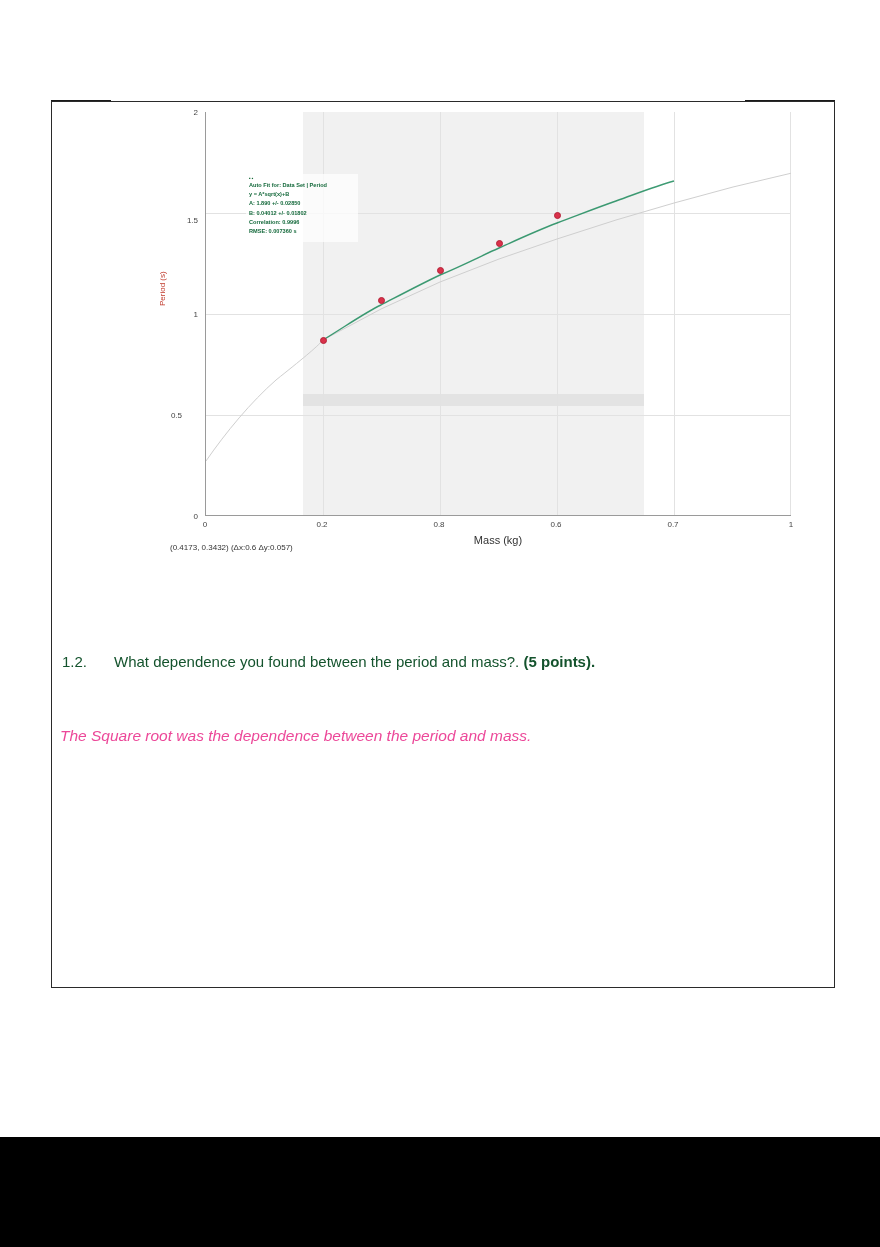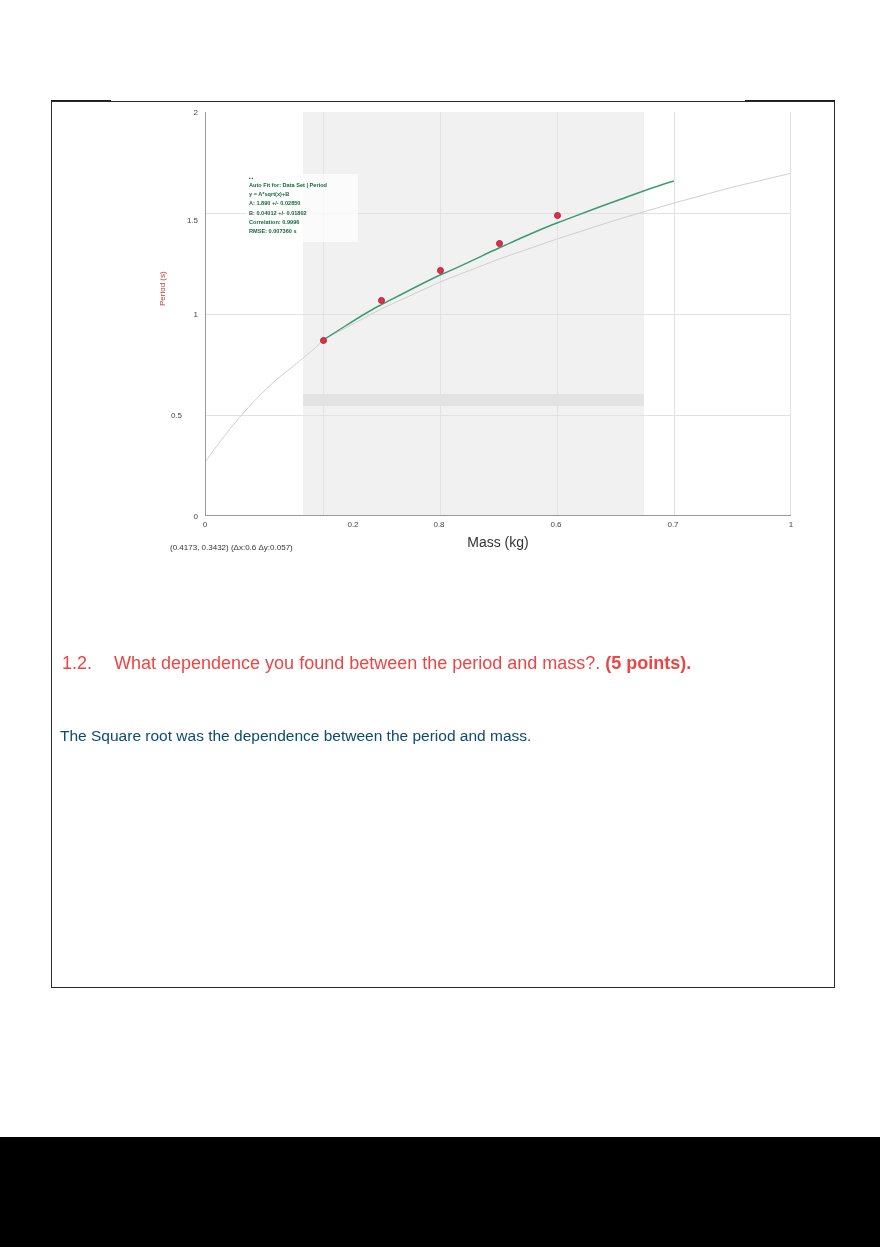--- a/index.html
+++ b/index.html
@@ -276,7 +276,7 @@
       </div>
 
       <div class="tick-label-x" style="left:93px;  top:414px;">0</div>
-      <div class="tick-label-x" style="left:210px; top:414px;margin-left:31px;">0.2</div>
+      <div class="tick-label-x" style="left:210px; top:414px;">0.2</div>
       <div class="tick-label-x" style="left:327px; top:414px;">0.8</div>
       <div class="tick-label-x" style="left:444px; top:414px;text-align:right;">0.6</div>
       <div class="tick-label-x" style="left:561px; top:414px;">0.7</div>

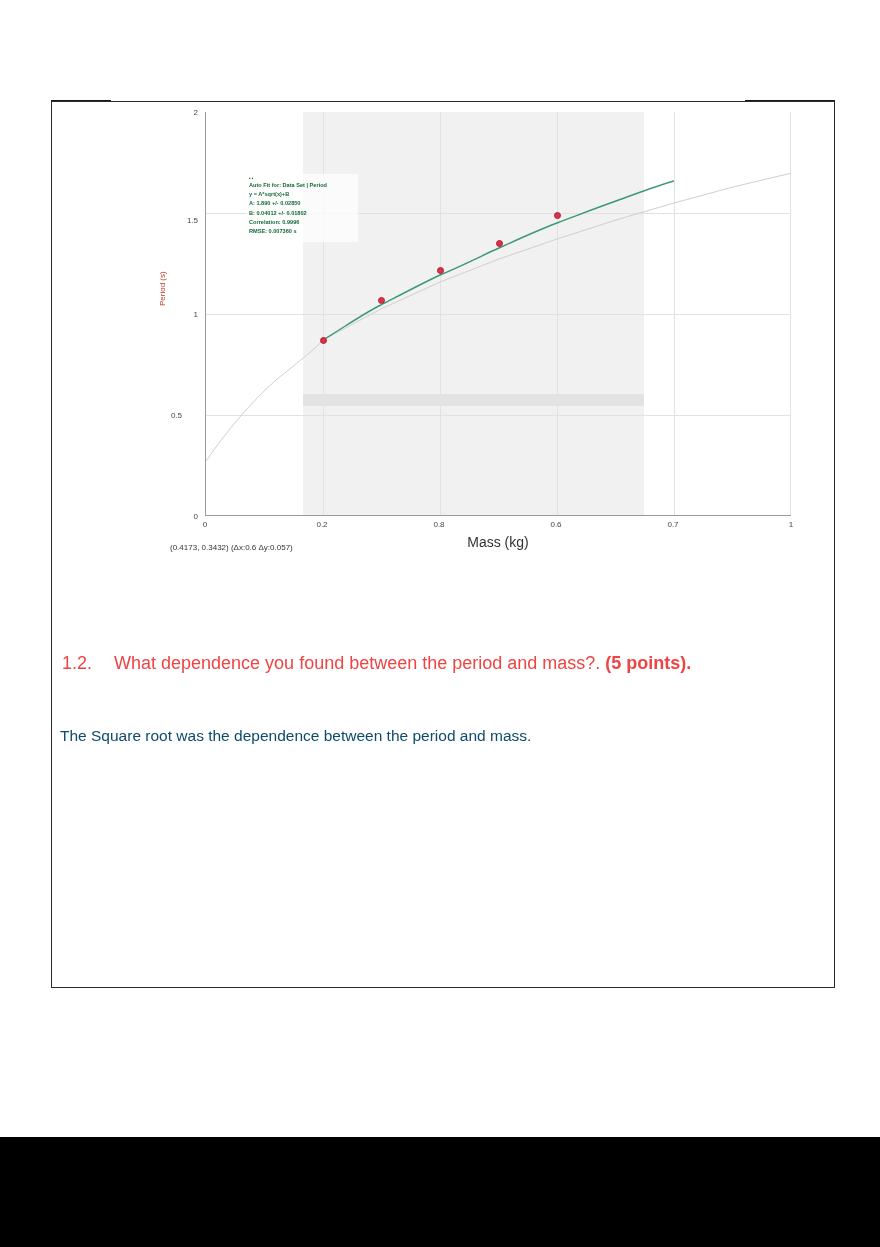--- a/index.html
+++ b/index.html
@@ -129,7 +129,7 @@
     width: 586px;
     top: 428px;
     text-align: center;
-    font-size: 14px;
+    font-size: 11px;
     color: #333;
   }
   .axis-title-y {

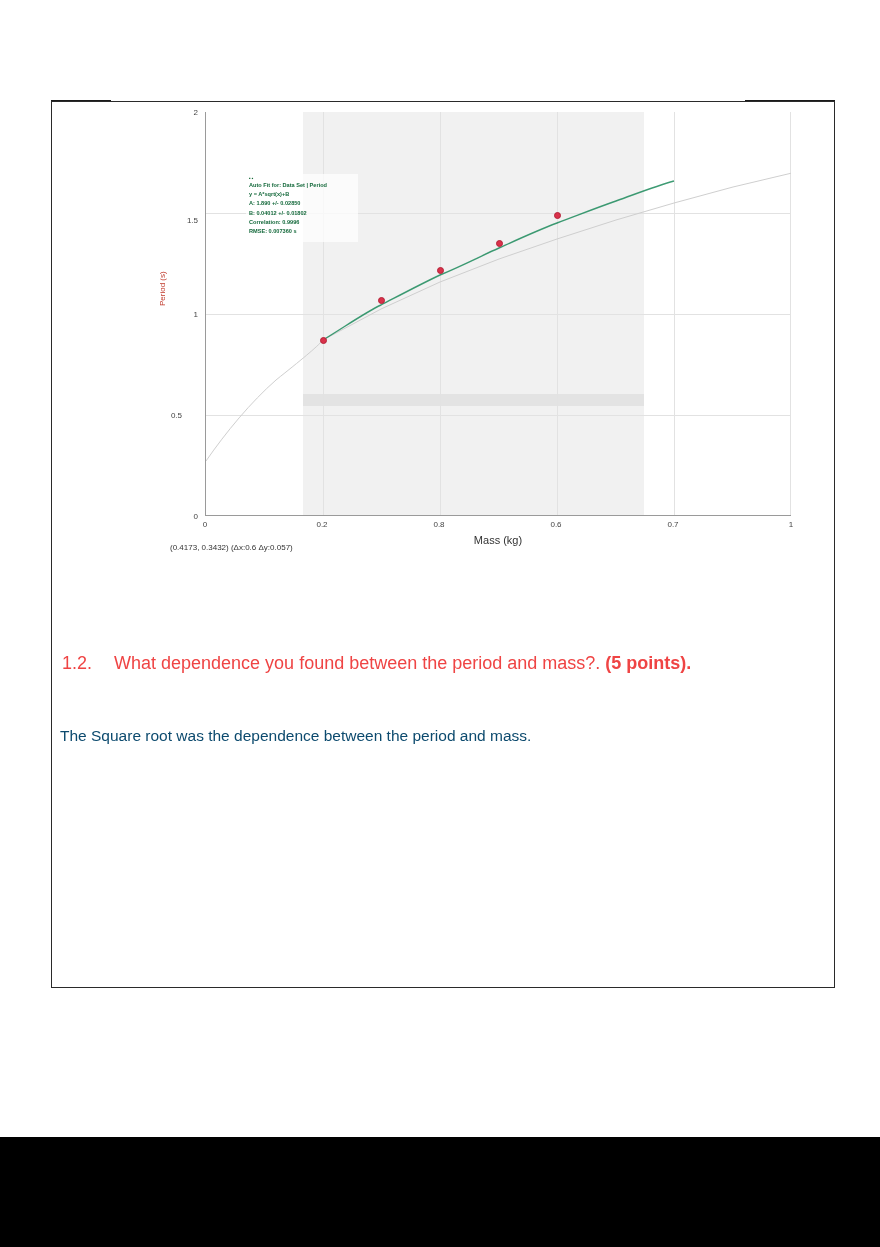--- a/index.html
+++ b/index.html
@@ -192,8 +192,8 @@
     top: 551px;
     width: 760px;
     font-family: "Liberation Sans", sans-serif;
-    font-size: 18px;
-    color: #ef4444;
+    font-size: 15px;
+    color: #14532d;
   }
   .q-num {
     display: inline-block;

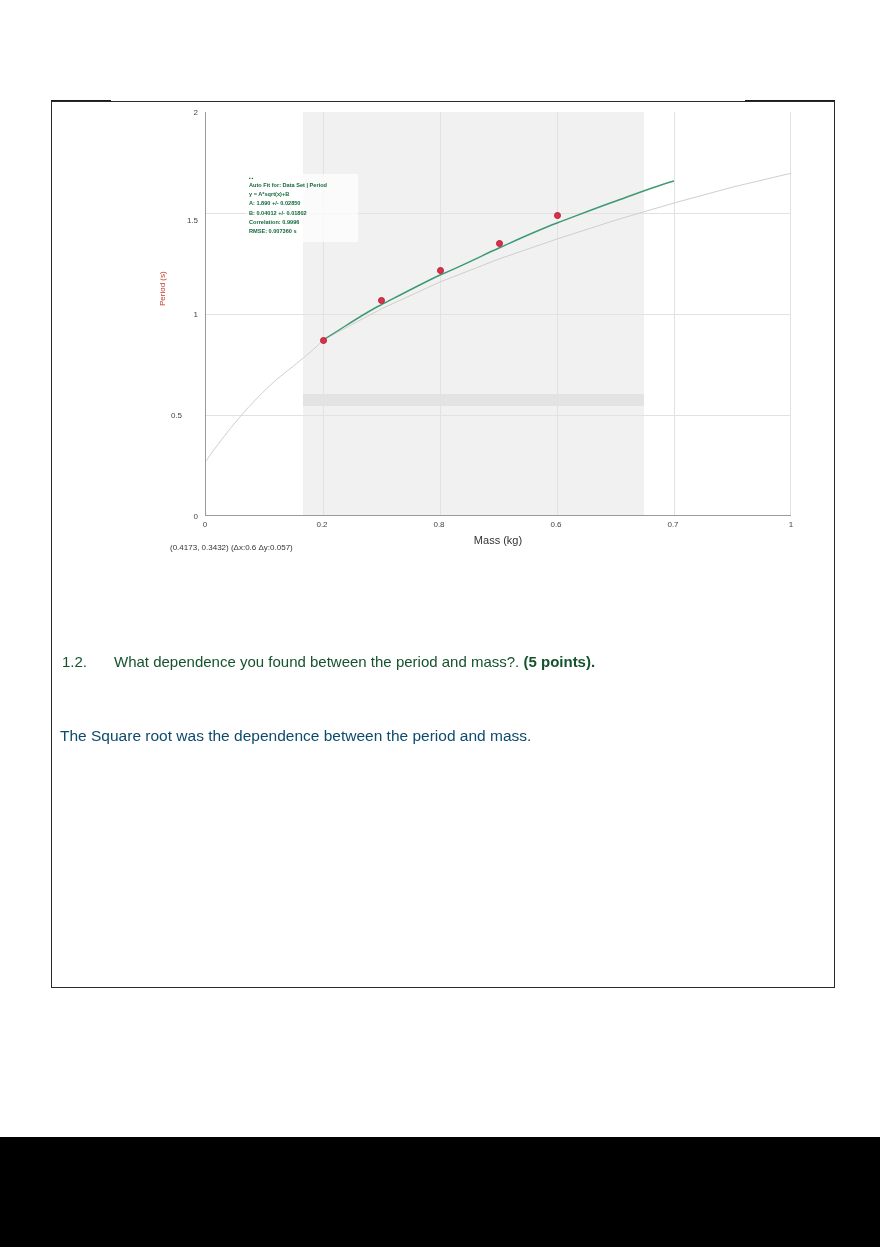--- a/index.html
+++ b/index.html
@@ -208,7 +208,8 @@
     top: 625px;
     width: 760px;
     font-size: 15.5px;
-    color: #0c4a6e;
+    color: #ec4899;
+    font-style: italic;
   }
 </style>
 </head>

